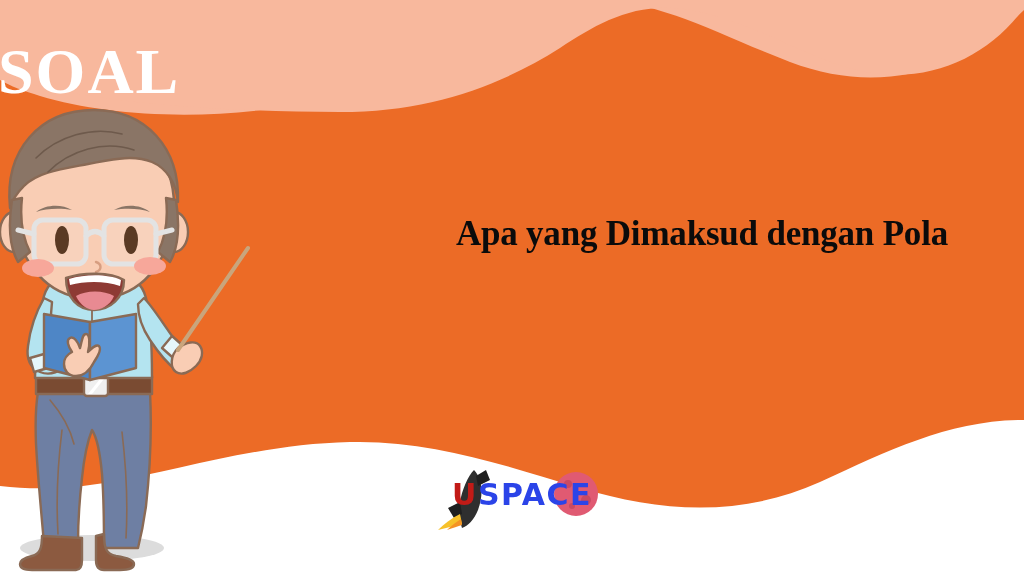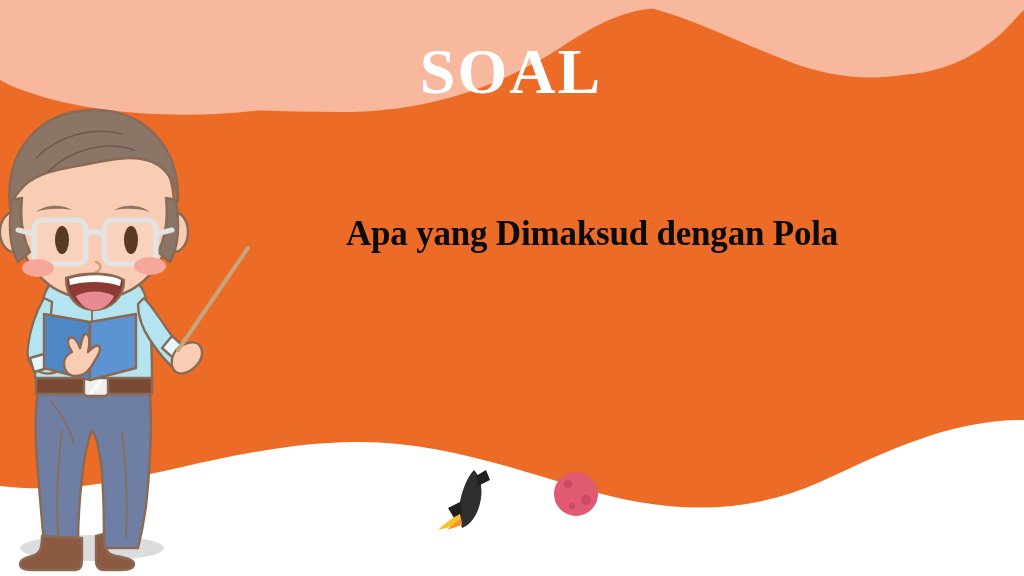--- a/index.html
+++ b/index.html
@@ -21,7 +21,7 @@
     position:absolute;
     left:0; right:0;
     top:38px;
-    text-align:center;
+    text-align:left;
     color:#FFFFFF;
     font-family:"Liberation Serif", "DejaVu Serif", serif;
     font-weight:700;

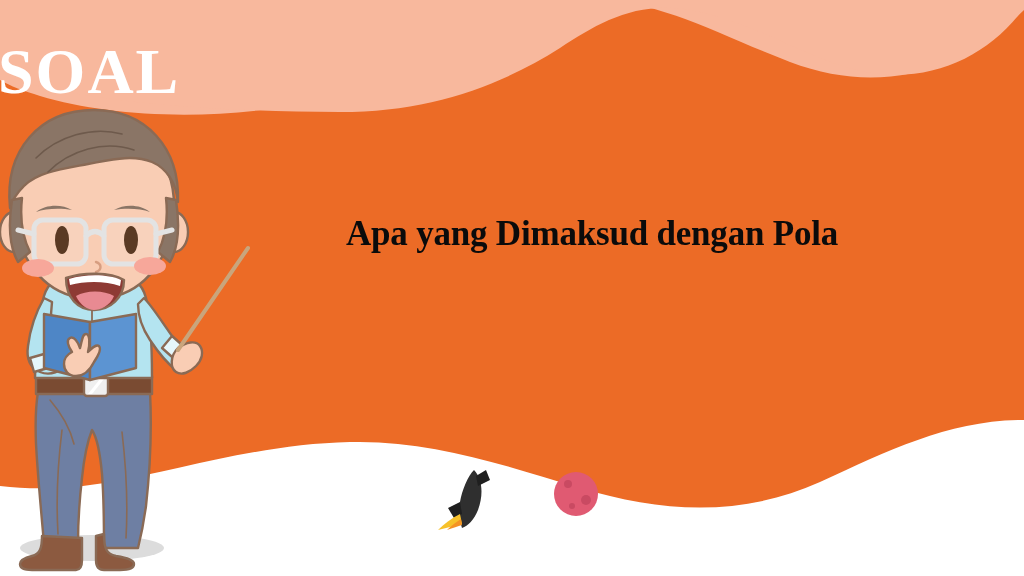--- a/index.html
+++ b/index.html
@@ -39,7 +39,7 @@
     left:236px;
     top:206px;
     width:712px;
-    text-align:center;
+    text-align:right;
     color:#0B0B0B;
     font-family:"Liberation Serif", "DejaVu Serif", serif;
     font-weight:700;

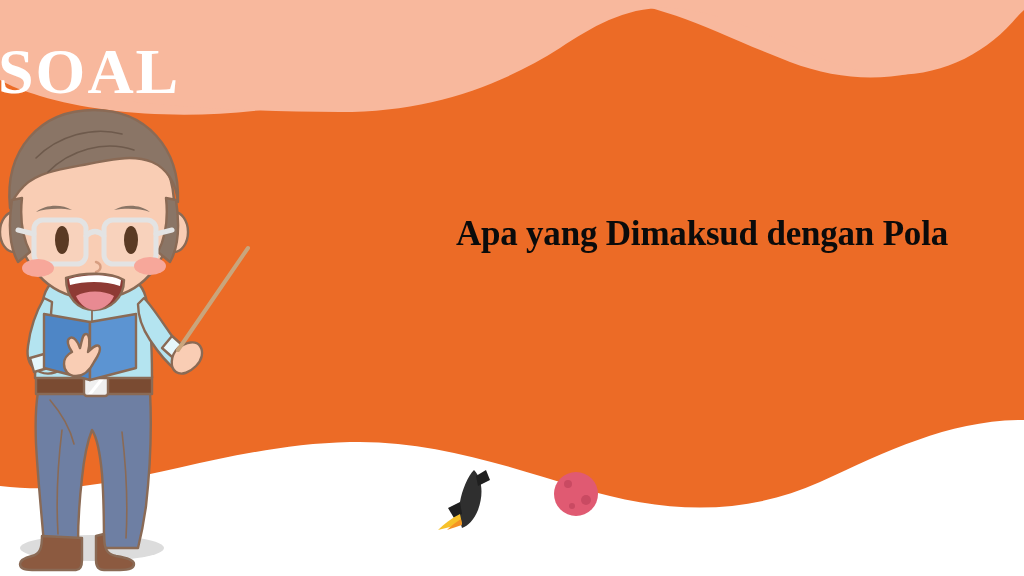--- a/index.html
+++ b/index.html
@@ -256,6 +256,9 @@
         <circle cx="148" cy="42" r="3" fill="#C94A62"></circle>
       </g>
     </svg>
+    <div id="logo-text">
+      <span class="u">U</span><span>SPACE</span>
+    </div>
   </div>
 
 </div>

